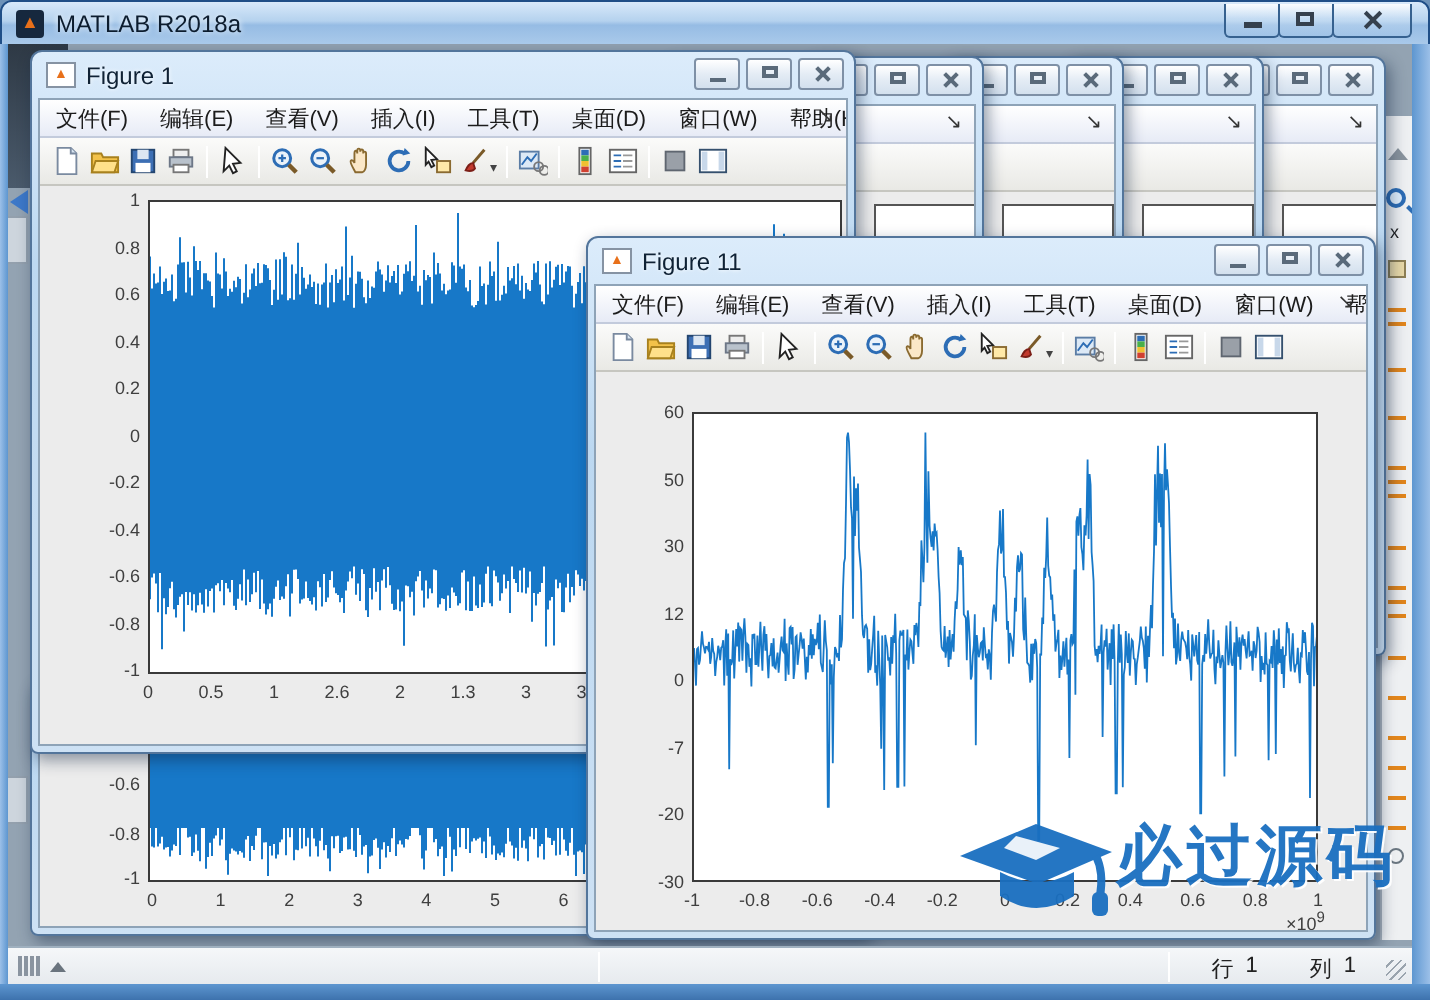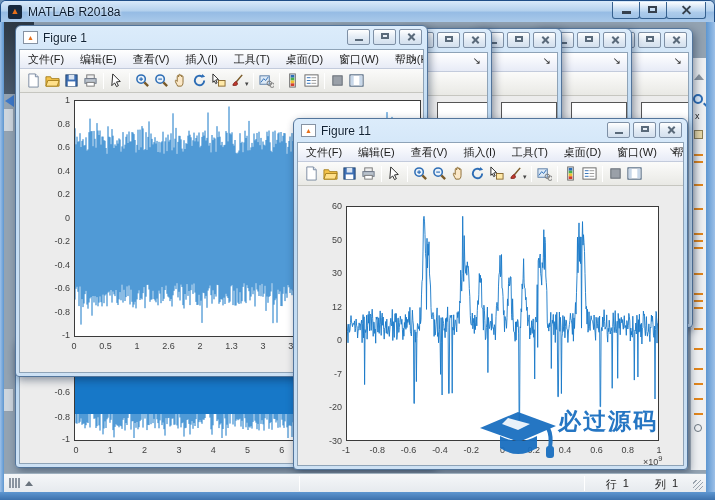--- a/index.html
+++ b/index.html
@@ -88,7 +88,7 @@
 
   
   #watermark{left:478px;top:398px;width:235px;height:76px;z-index:9;opacity:.95;}
-  #wm-brand{position:absolute;left:80px;top:8px;font-size:23px;font-weight:bold;color:#1a6fc0;
+  #wm-brand{position:absolute;left:80px;top:8px;font-size:33px;font-weight:bold;color:#1a6fc0;
     letter-spacing:2px;text-shadow:1px 1px 0 #fff;}
   #wm-site{position:absolute;left:84px;top:42px;font-size:19px;font-weight:bold;color:#1a6fc0;
     text-shadow:1px 1px 0 #fff;}

